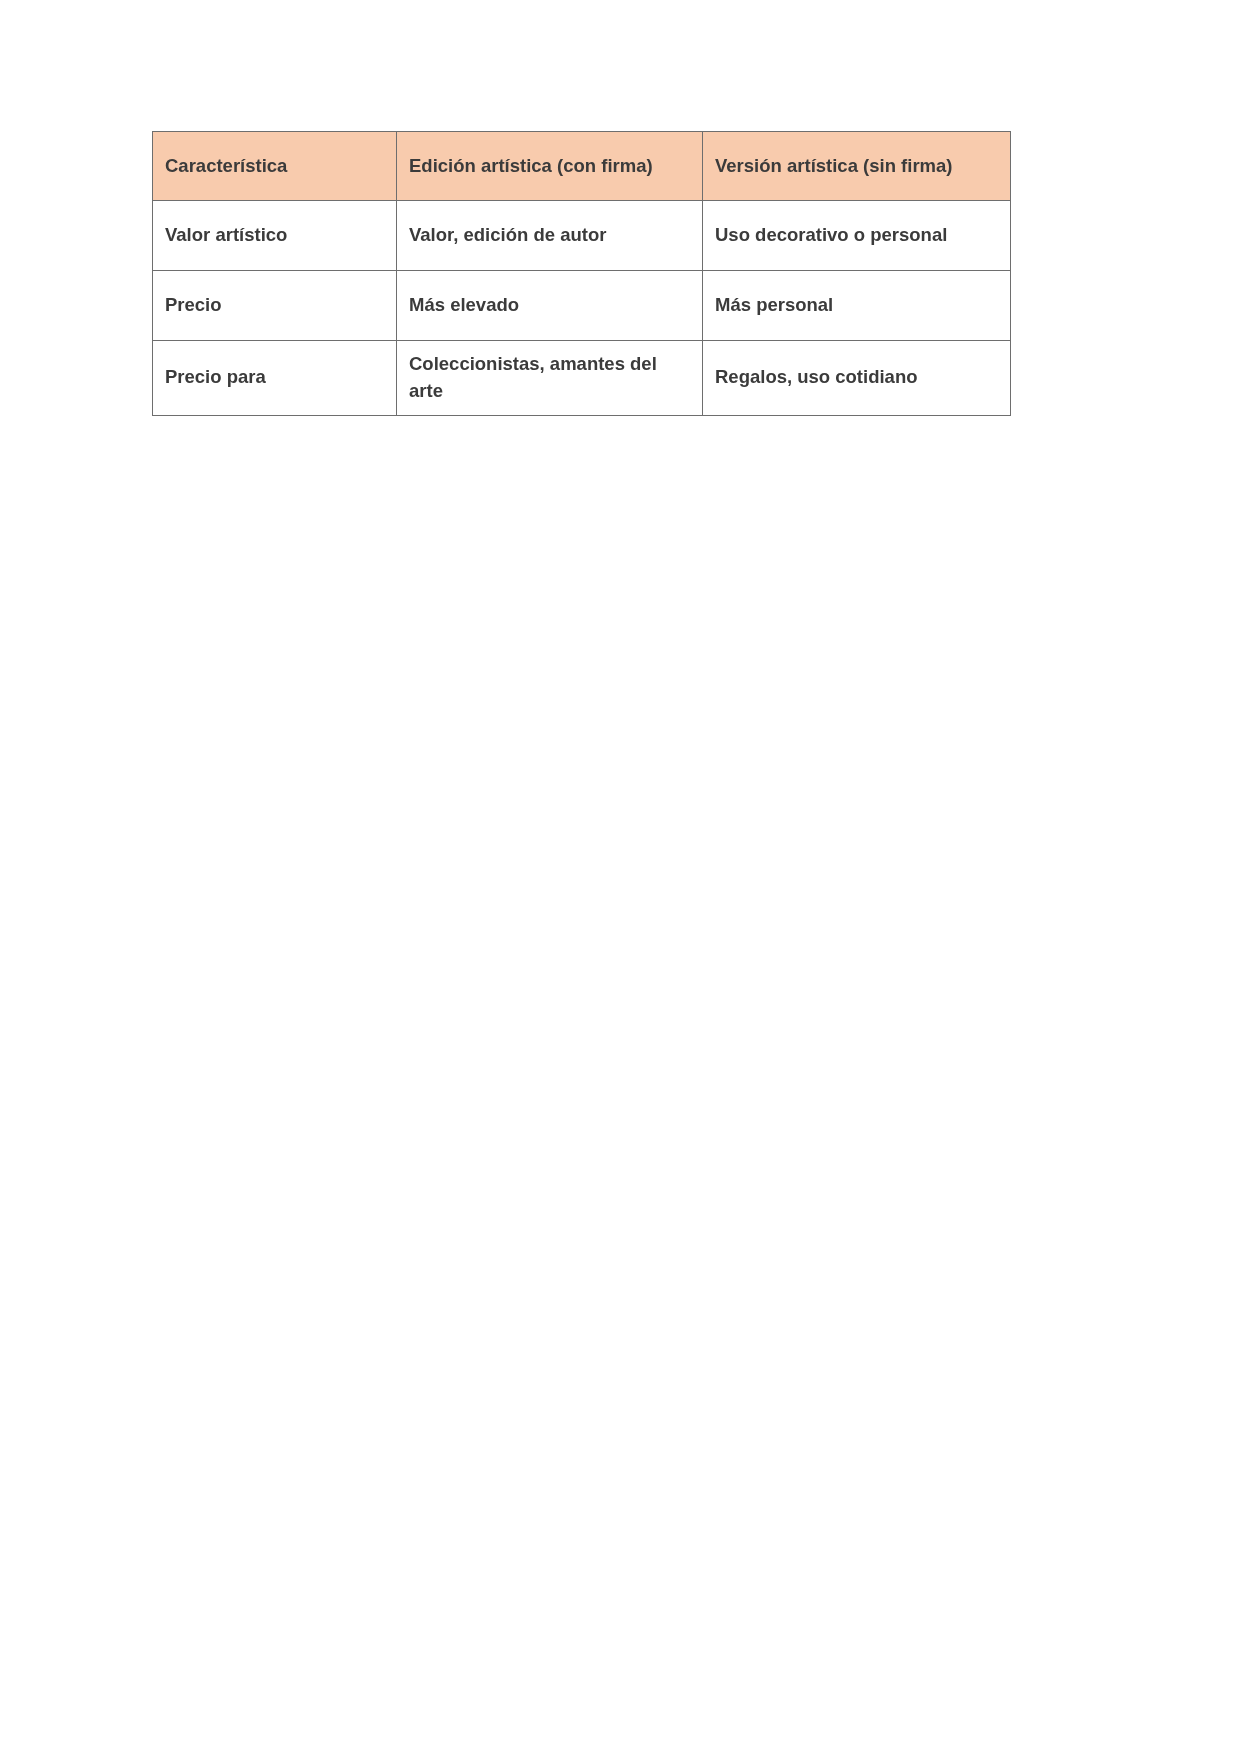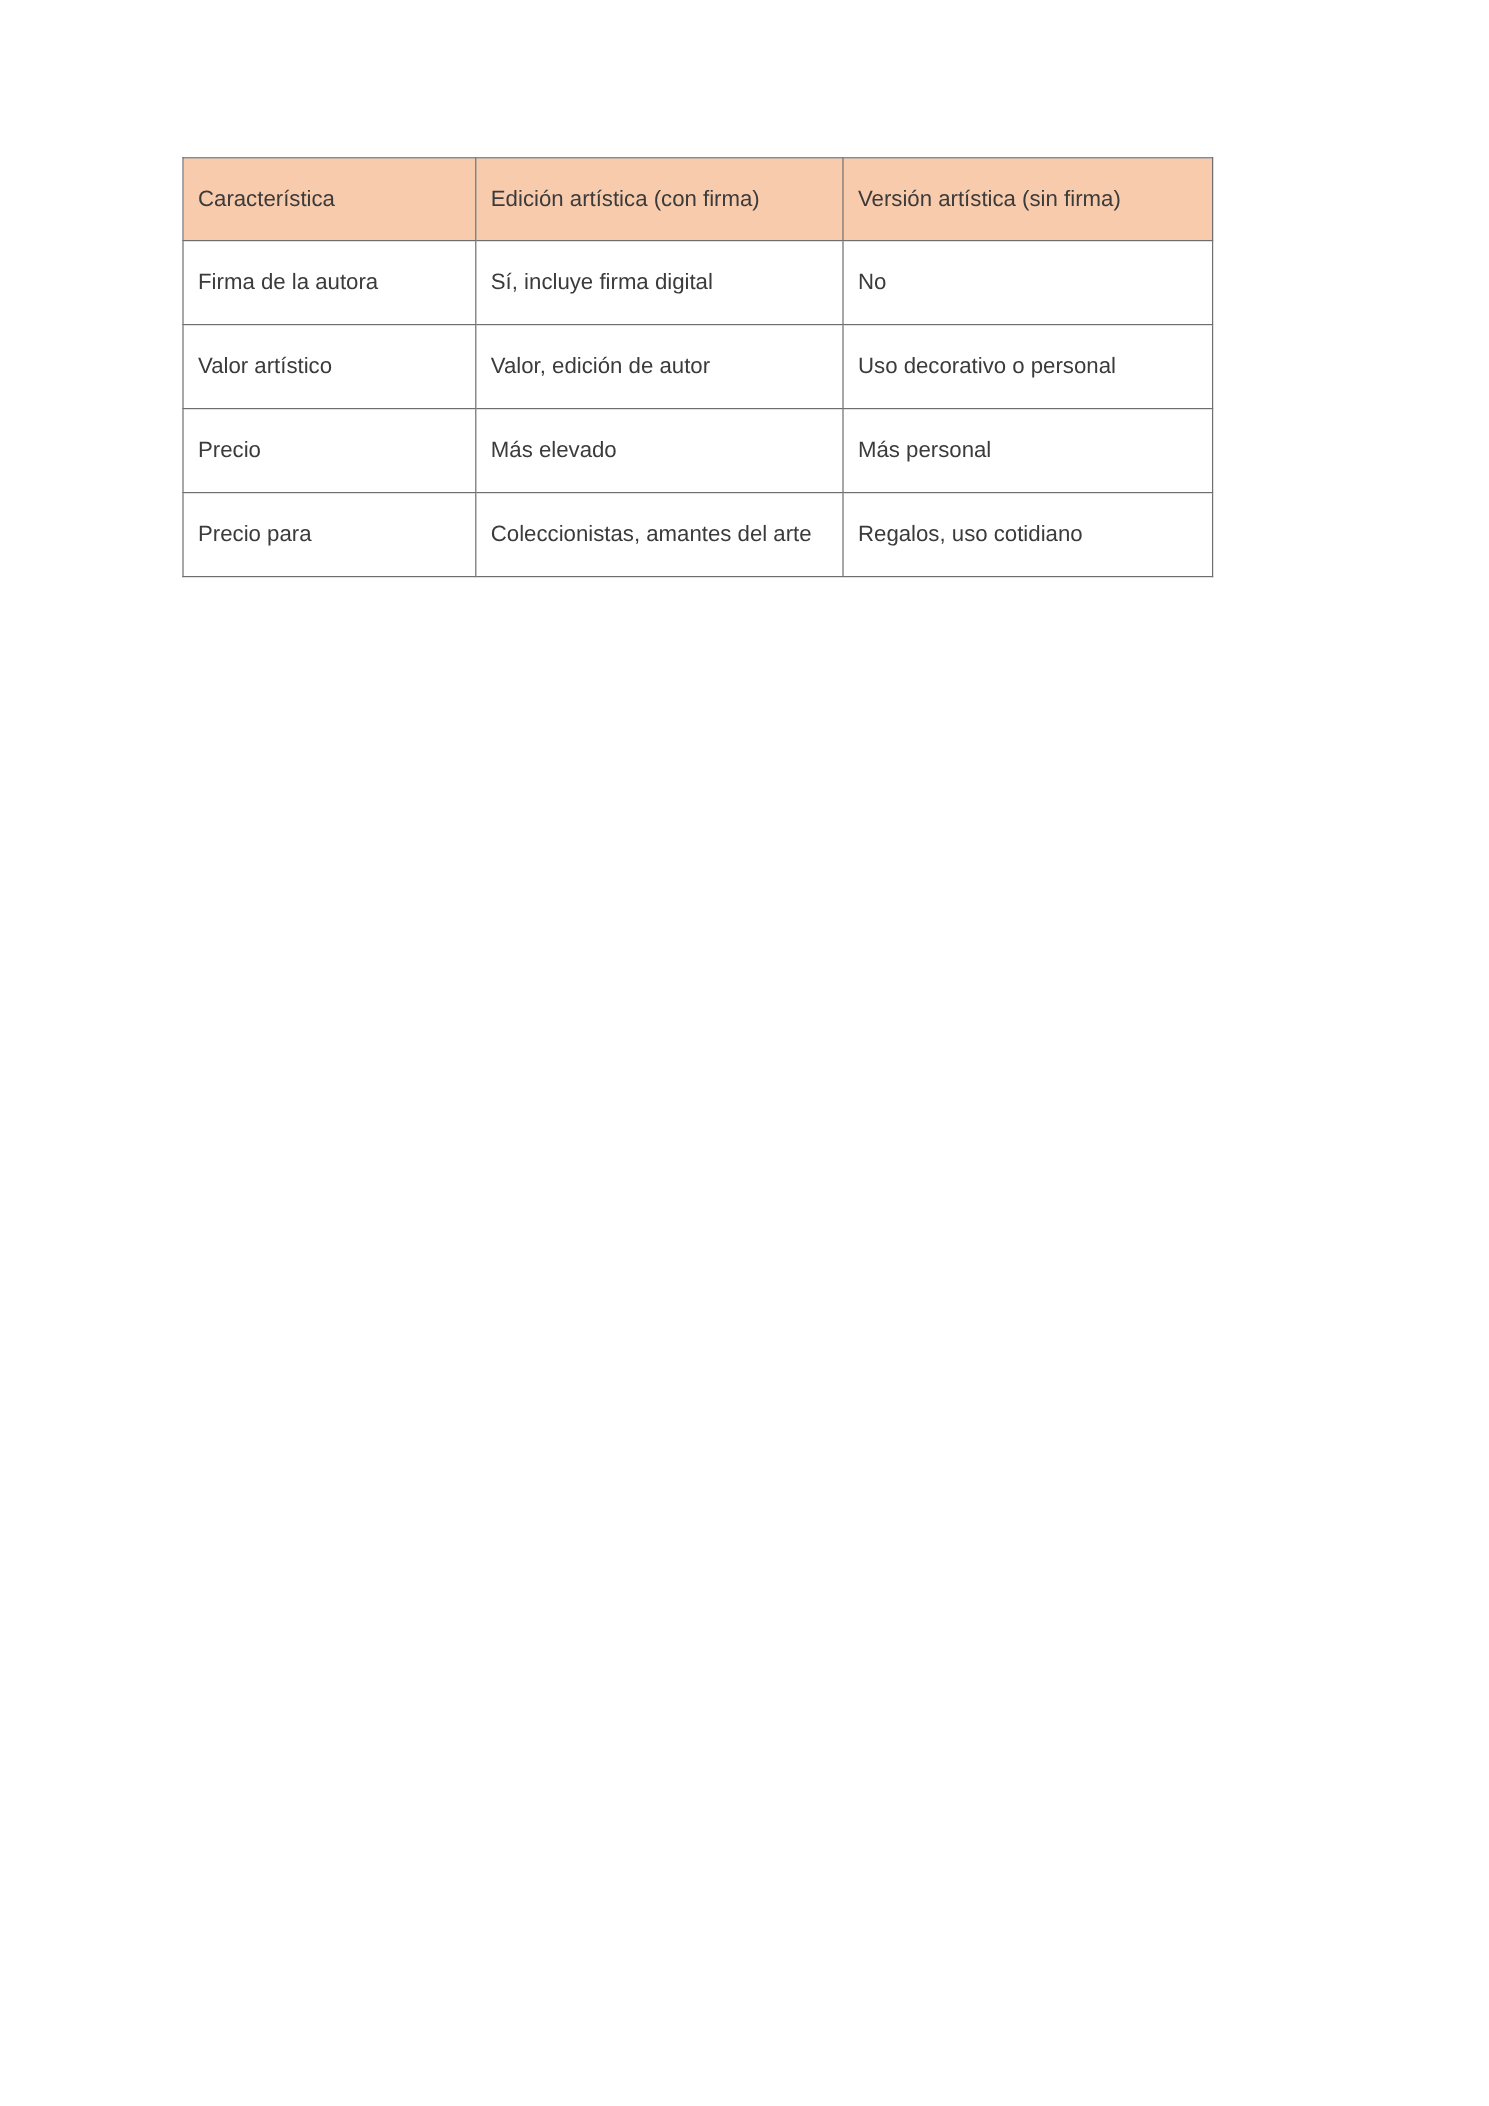--- a/index.html
+++ b/index.html
@@ -42,7 +42,7 @@
     padding: 10px 18px 10px 12px;
     text-align: left;
     vertical-align: middle;
-    font-weight: normal;
+    font-weight: bold;
     line-height: 1.45;
     word-wrap: break-word;
   }

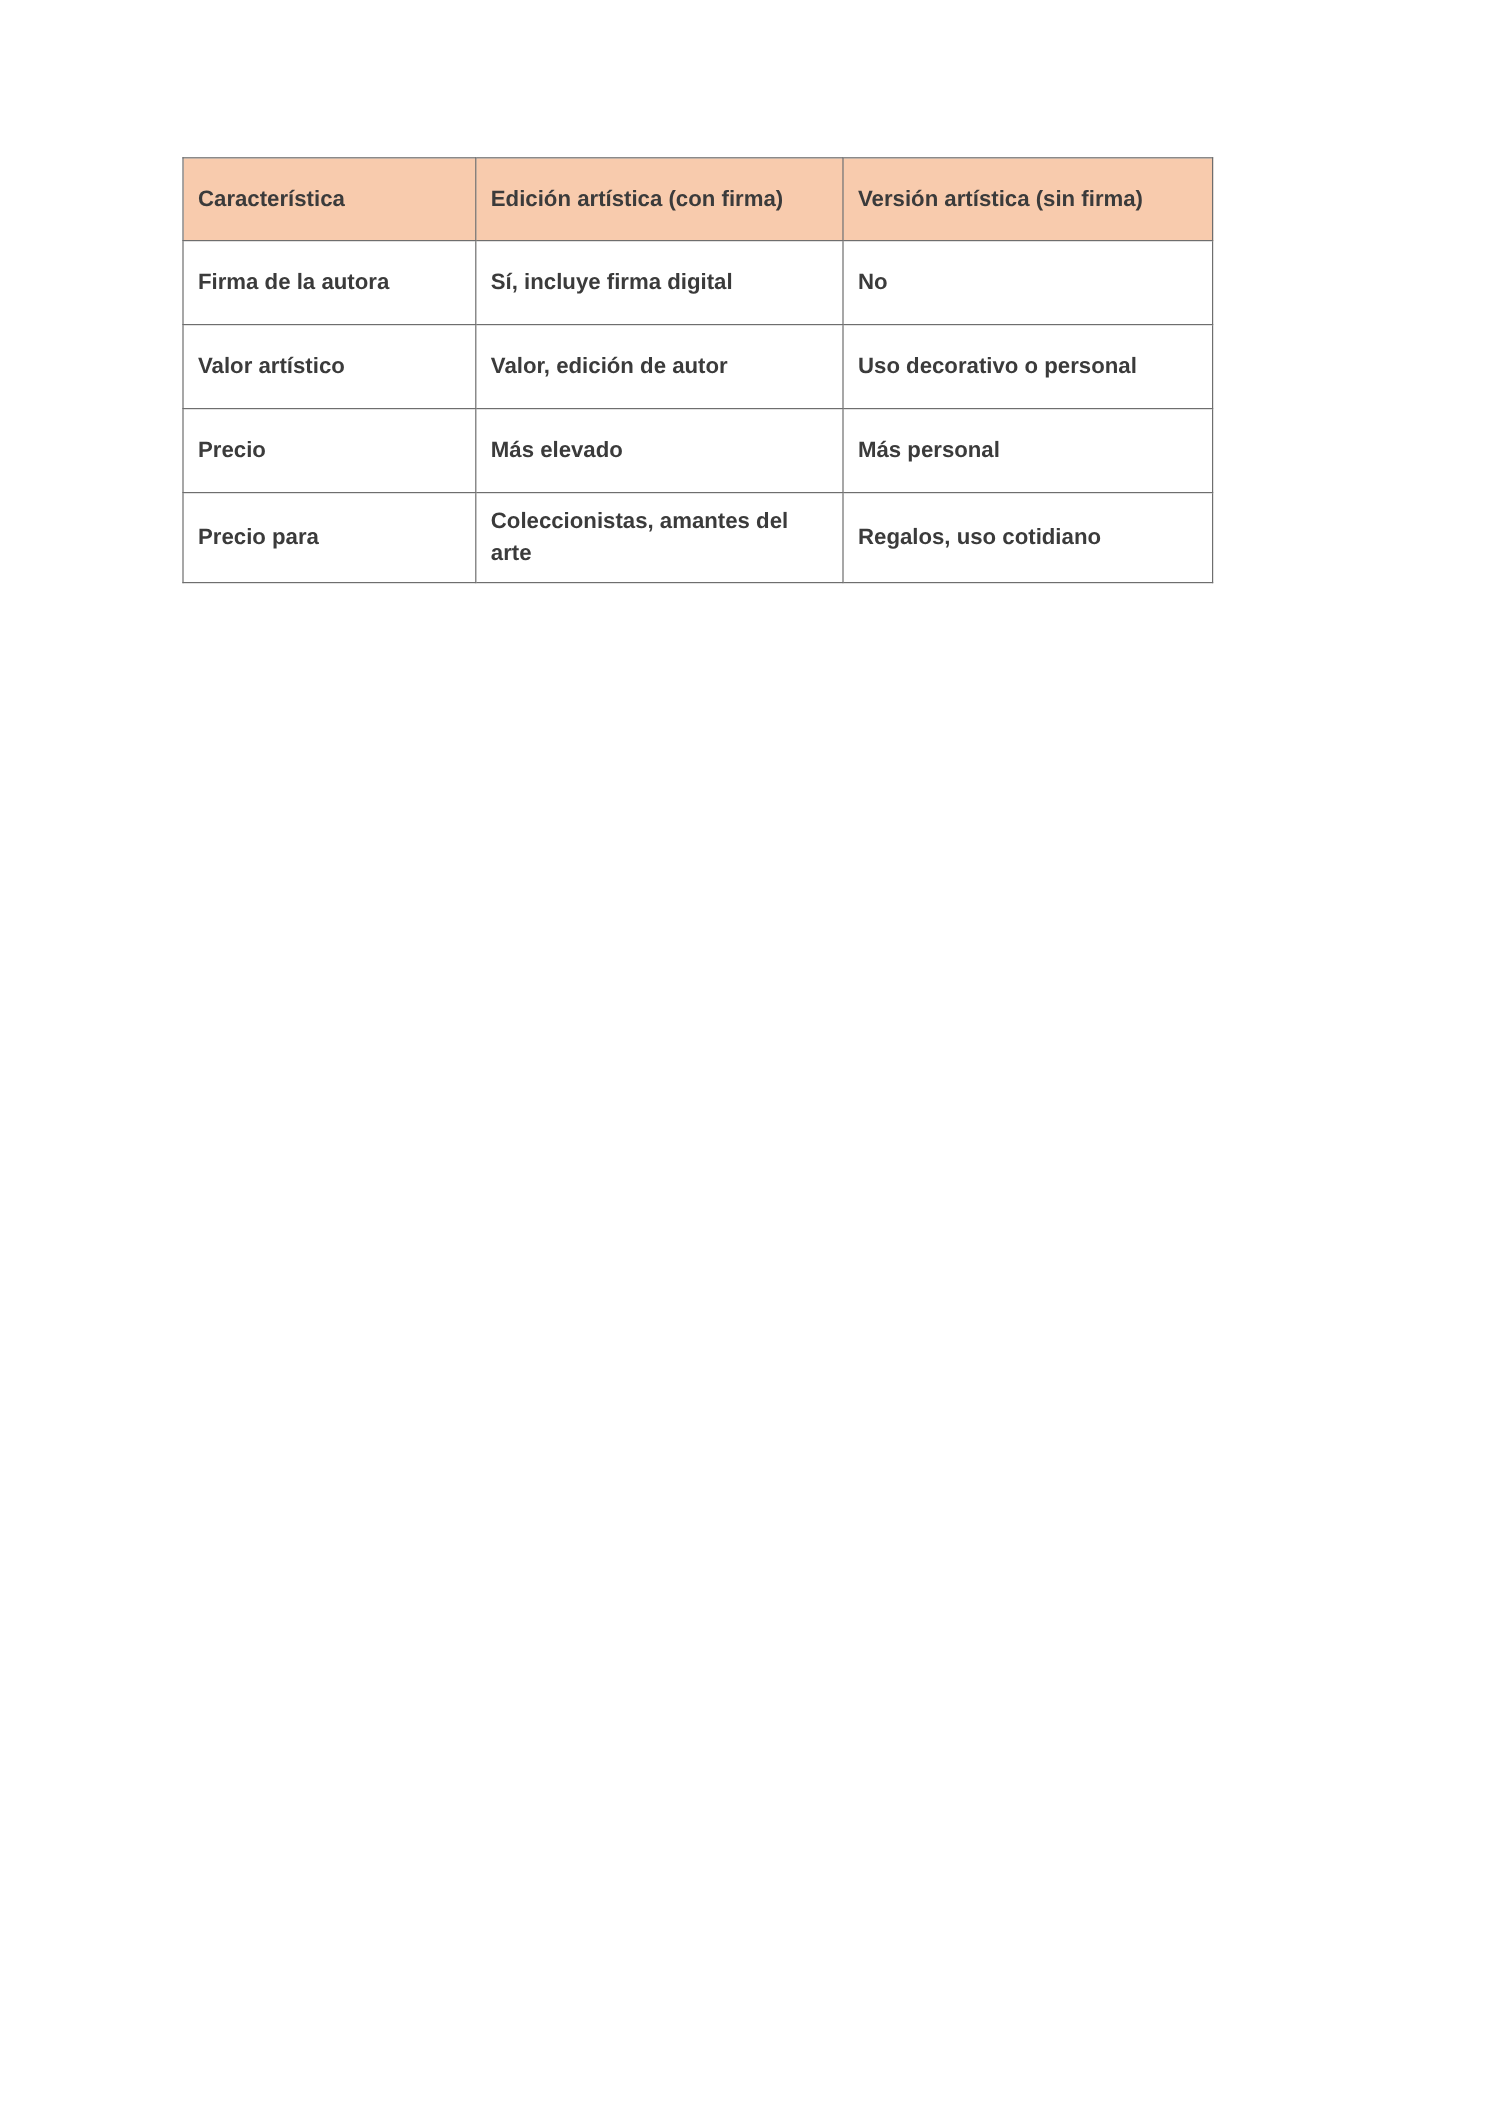--- a/index.html
+++ b/index.html
@@ -77,11 +77,6 @@
     </thead>
     <tbody>
       <tr>
-        <td>Firma de la autora</td>
-        <td>Sí, incluye firma digital</td>
-        <td>No</td>
-      </tr>
-      <tr>
         <td>Valor artístico</td>
         <td>Valor, edición de autor</td>
         <td>Uso decorativo o personal</td>

